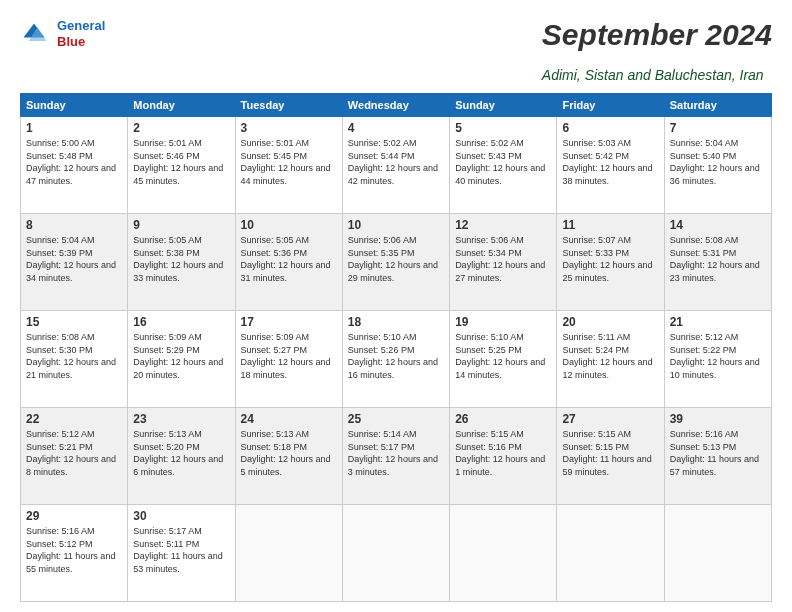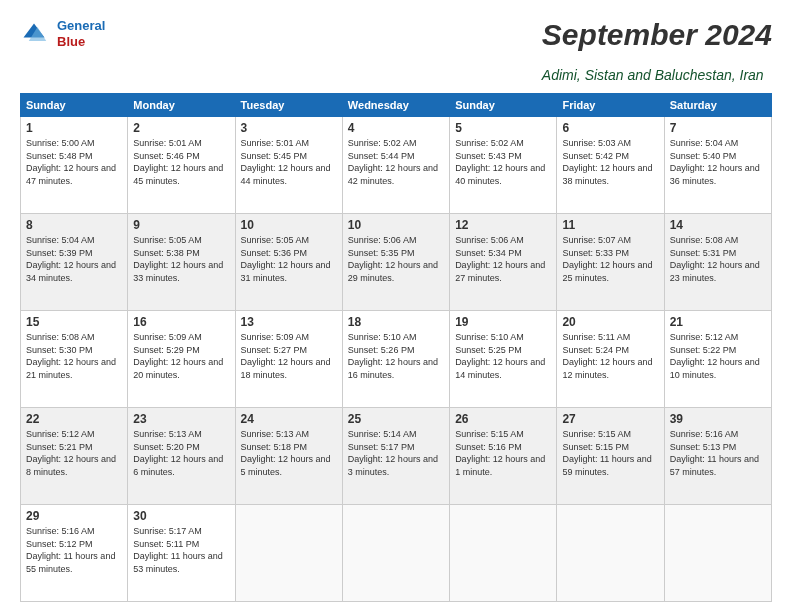--- a/index.html
+++ b/index.html
@@ -269,7 +269,7 @@
 </div>
           </td>
           <td>
-            <span class="day-num">13</span>
+            <span class="day-num">17</span>
 <div class="day-info">
 Sunrise: 5:09 AM<br>
 Sunset: 5:27 PM<br>

